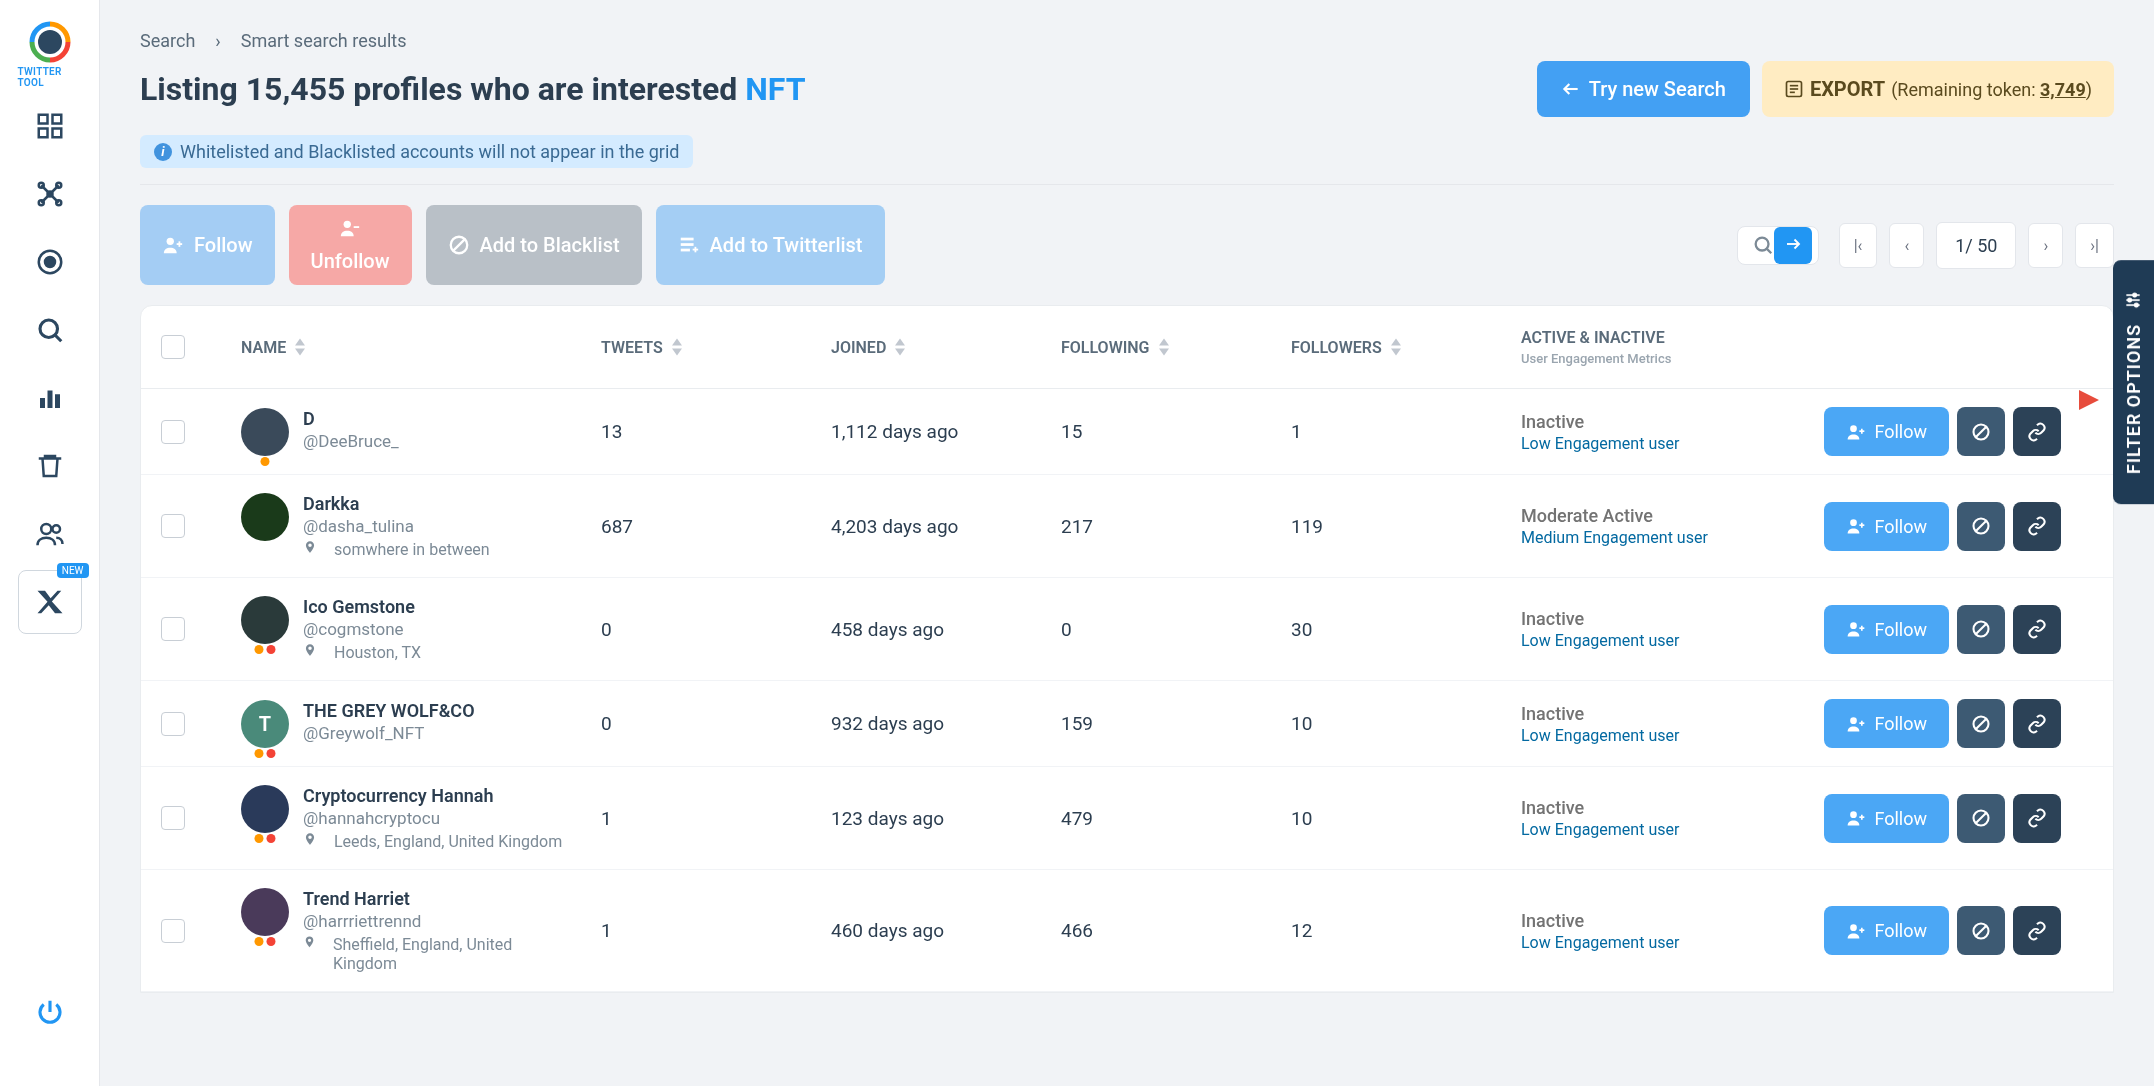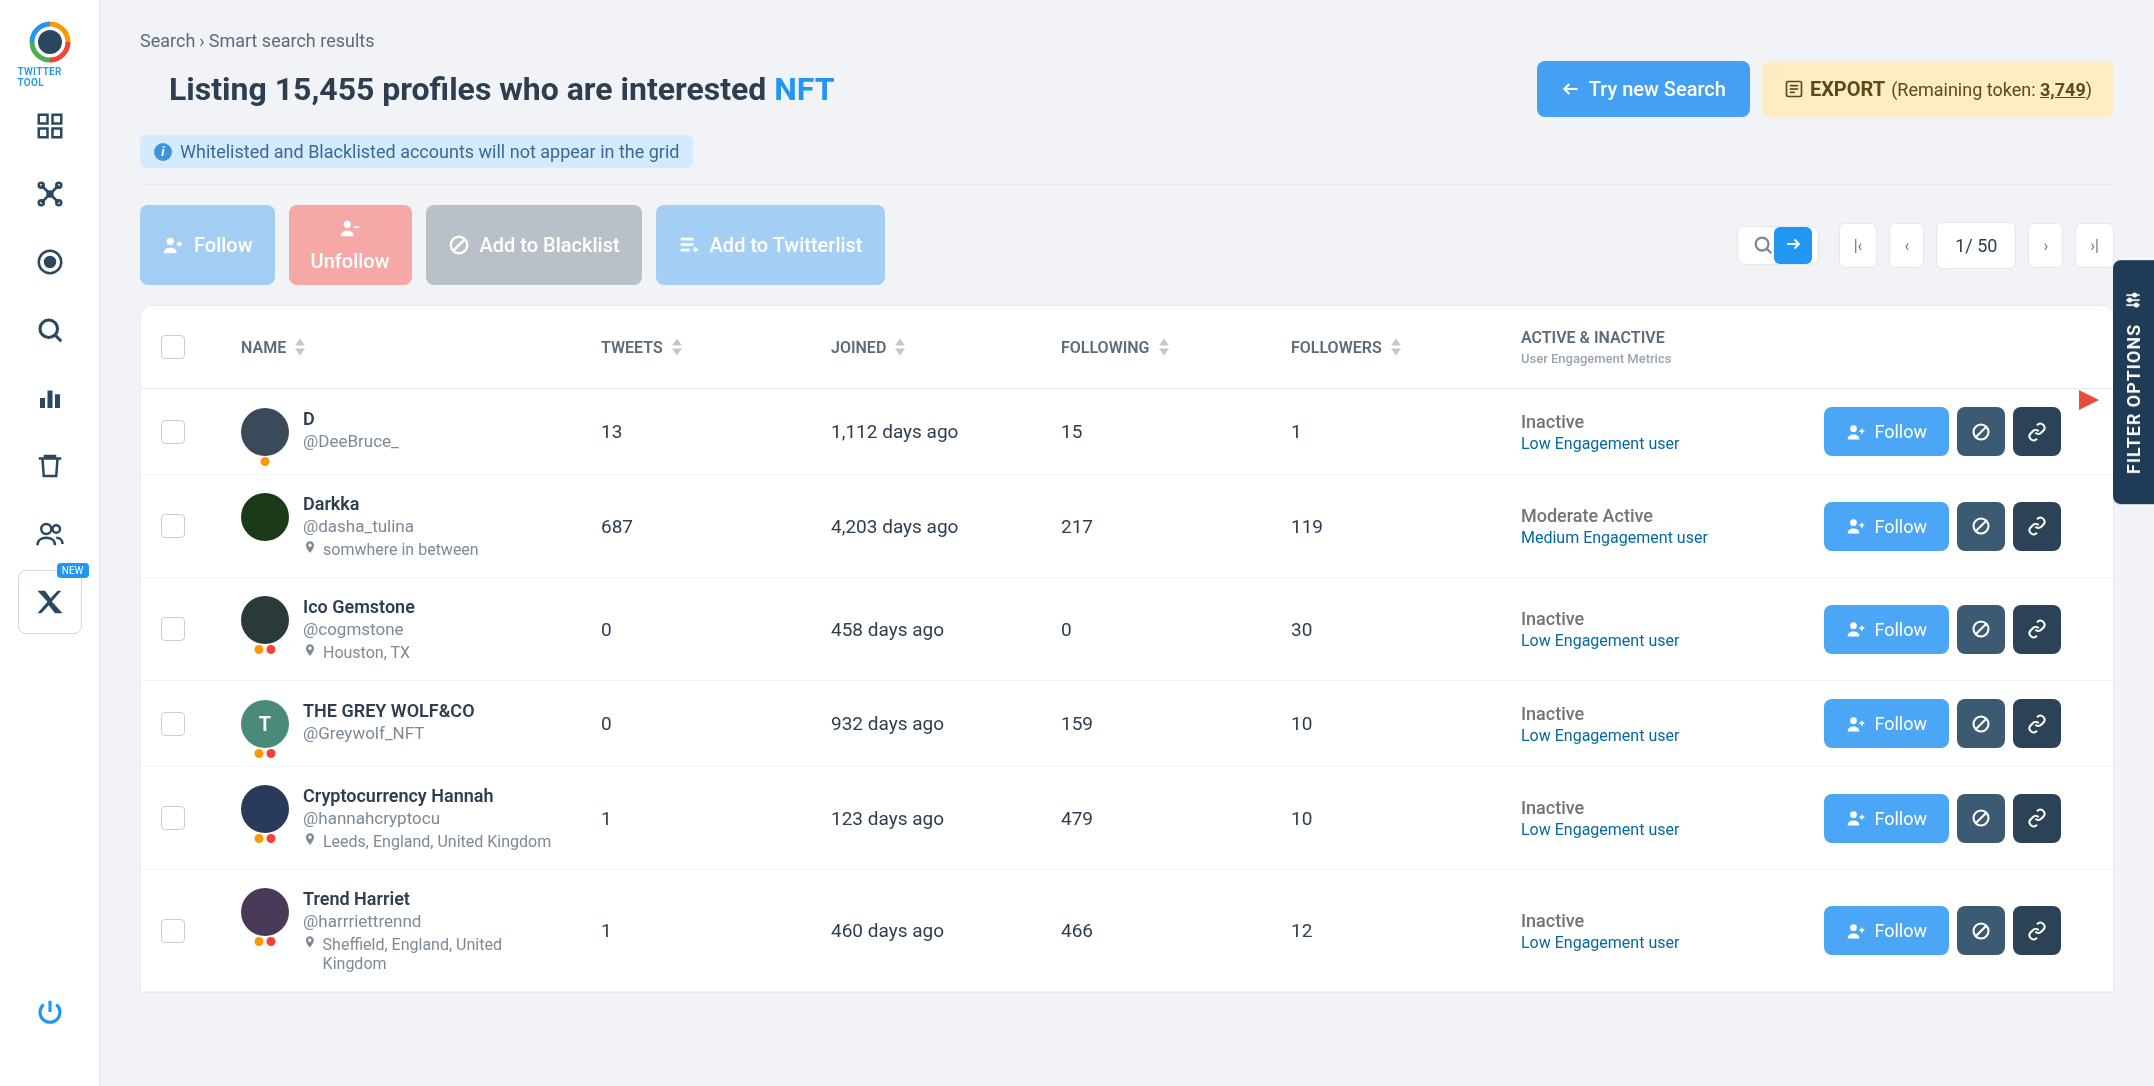--- a/index.html
+++ b/index.html
@@ -16,7 +16,7 @@
 .power-btn svg { color: #2196f3; }
 
 .main { flex: 1; padding: 30px 40px; overflow: hidden; position: relative; }
-.breadcrumb { font-size: 18px; color: #5a6b7a; display: flex; align-items: center; gap: 4px; margin-bottom: 10px; }
+.breadcrumb { font-size: 18px; color: #5a6b7a; display: flex; align-items: center; gap: 20px; margin-bottom: 10px; }
 .breadcrumb a { color: #5a6b7a; text-decoration: none; }
 .title-row { display: flex; justify-content: space-between; align-items: center; margin-bottom: 18px; gap: 21px; margin-left: 29px;}
 .page-title { font-size: 32px; font-weight: 700; color: #2c3e50; }

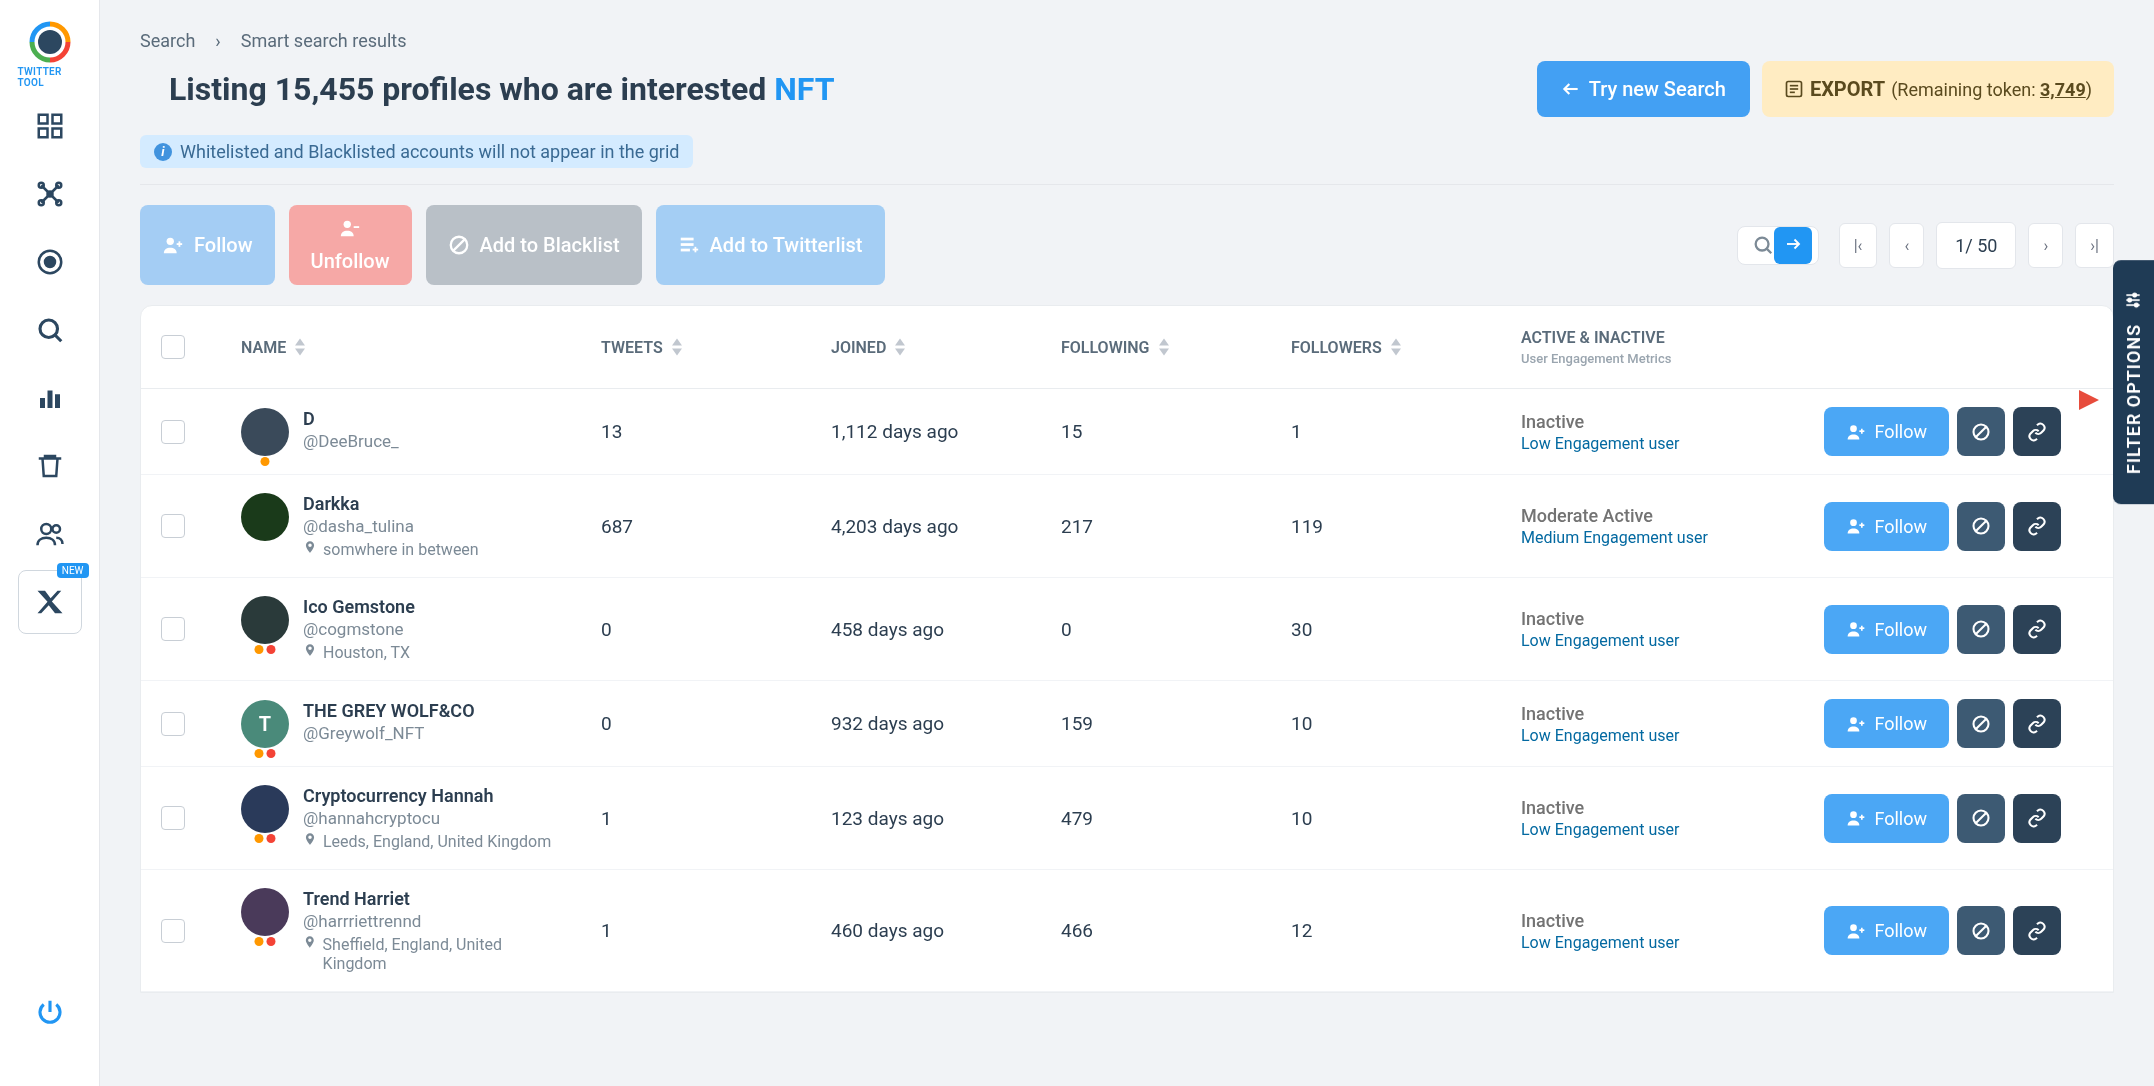--- a/index.html
+++ b/index.html
@@ -18,7 +18,7 @@
 .main { flex: 1; padding: 30px 40px; overflow: hidden; position: relative; }
 .breadcrumb { font-size: 18px; color: #5a6b7a; display: flex; align-items: center; gap: 20px; margin-bottom: 10px; }
 .breadcrumb a { color: #5a6b7a; text-decoration: none; }
-.title-row { display: flex; justify-content: space-between; align-items: center; margin-bottom: 18px; gap: 21px; margin-left: 29px;}
+.title-row { display: flex; justify-content: space-between; align-items: center; margin-bottom: 18px; gap: 21px;}
 .page-title { font-size: 32px; font-weight: 700; color: #2c3e50; }
 .page-title .keyword { color: #2196f3; }
 .title-buttons { display: flex; gap: 12px; flex-shrink: 0;}

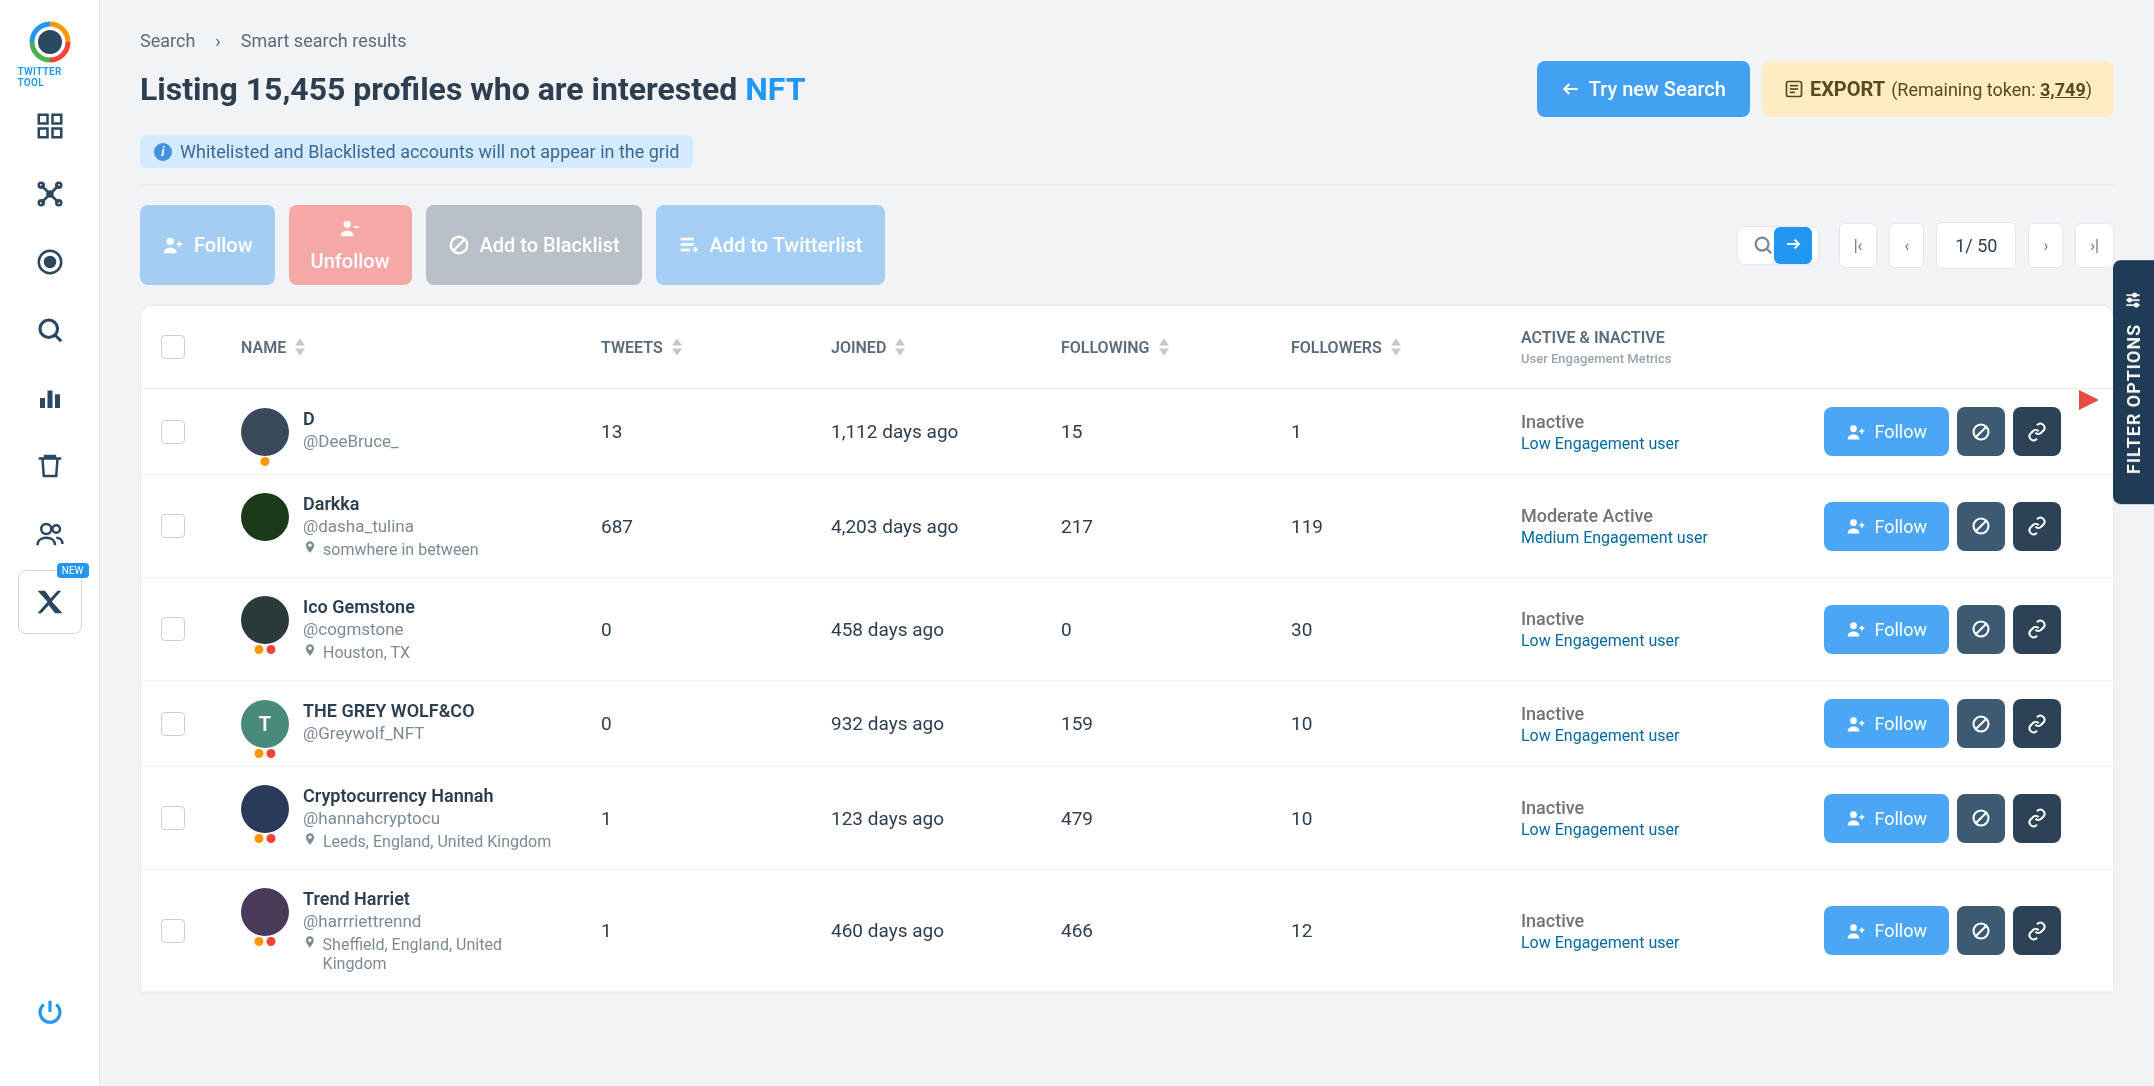--- a/index.html
+++ b/index.html
@@ -64,7 +64,7 @@
 .dot.r { background:#f44336;}
 .profile-info .name { font-weight:600; font-size:18px; color:#2c3e50;}
 .profile-info .handle { color:#7c8a96; font-size:17px; margin-top:2px;}
-.profile-info .loc { color:#7c8a96; font-size:16px; display:flex; gap:6px; align-items:flex-start; margin-top:4px; max-width: 260px;}
+.profile-info .loc { color:#7c8a96; font-size:16px; display:flex; gap:17px; align-items:flex-start; margin-top:4px; max-width: 260px;}
 .cell { font-size:19px; color:#2c3e50;}
 .engage .status { font-size:18px; color:#737373; font-weight:500;}
 .engage .sub { font-size:16px; color:#0369a1; margin-top:2px;}

